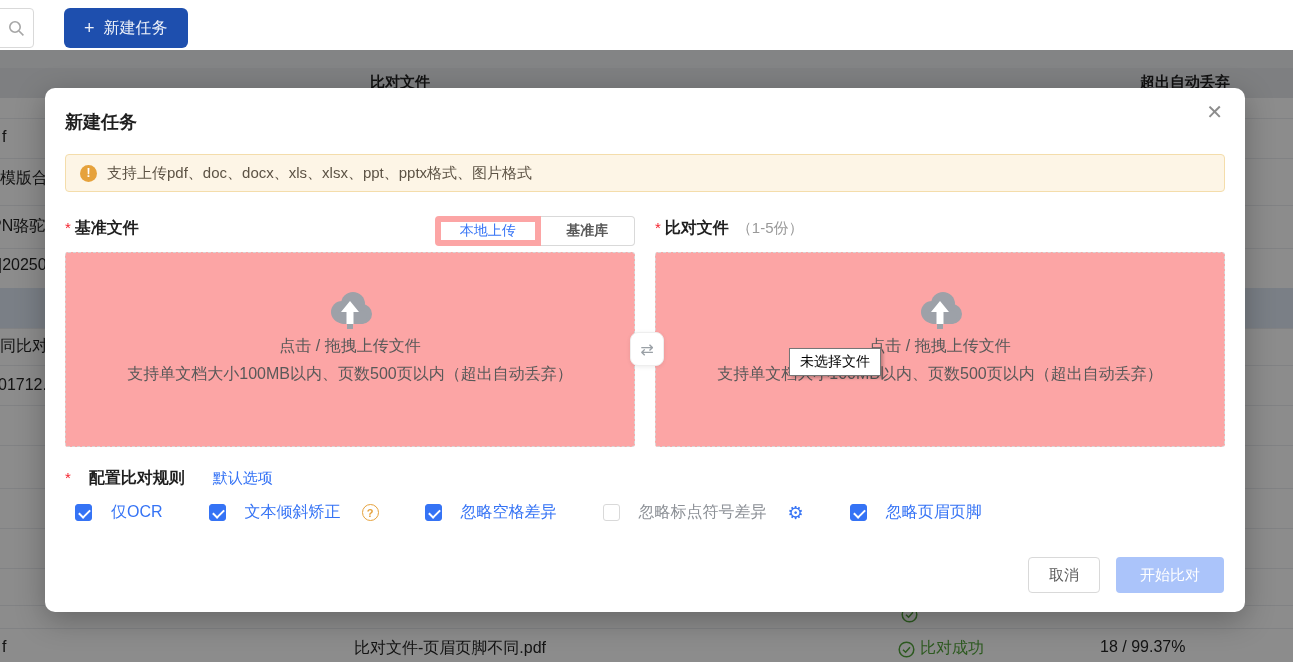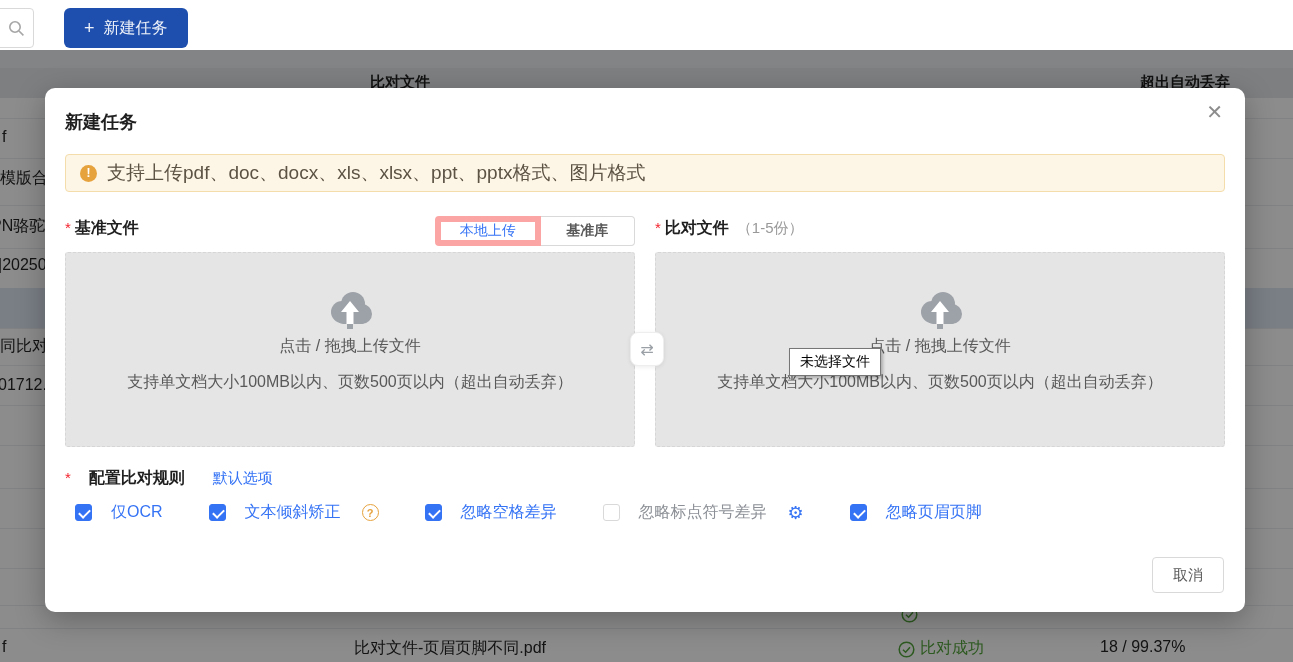--- a/index.html
+++ b/index.html
@@ -40,7 +40,7 @@
   .m-alert .a-icon { width:17px; height:17px; border-radius:50%; background:#e6a23c;
     color:#fff; font-size:12px; font-weight:bold; display:flex; align-items:center;
     justify-content:center; flex:0 0 17px; }
-  .m-alert .a-text { font-size:19px; color:#5d5345; }
+  .m-alert .a-text { font-size:15px; color:#5d5345; }
   .sec-label { position:absolute; top:130px; font-size:16px; font-weight:bold; color:#1f1f1f;
     display:flex; align-items:baseline; gap:4px; }
   .req { color:#f5222d; font-weight:normal; font-size:15px; }

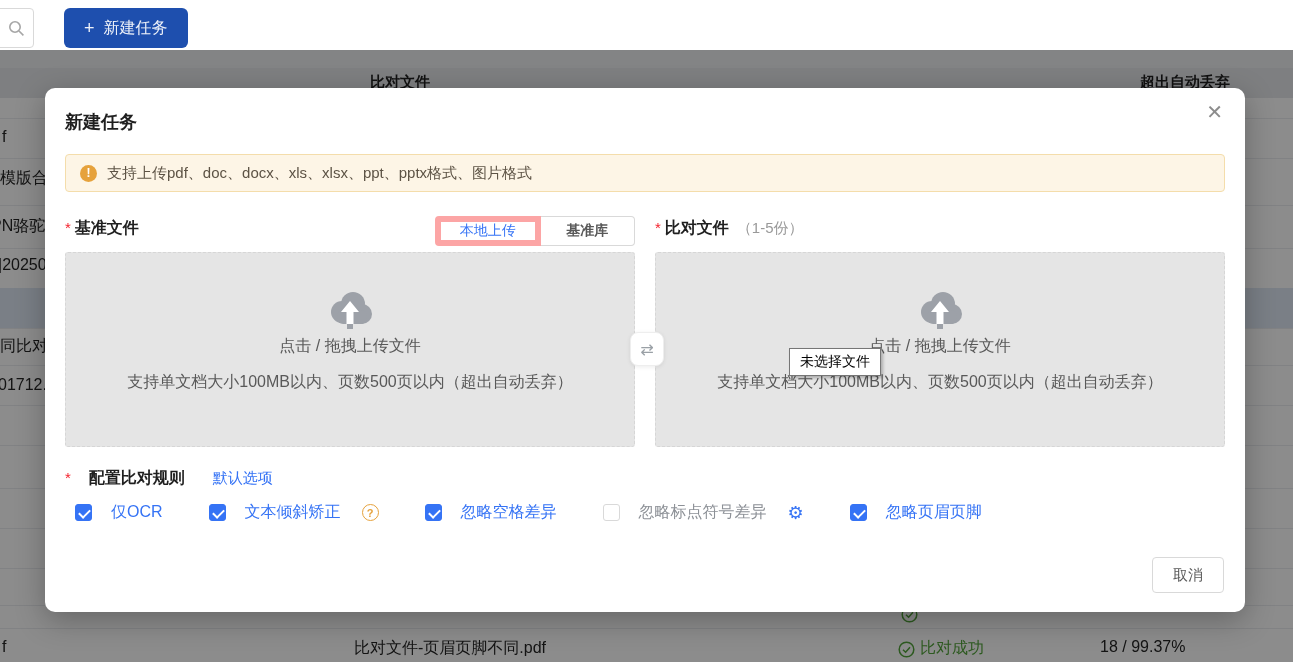--- a/index.html
+++ b/index.html
@@ -53,7 +53,7 @@
   .tab:last-child { border-radius:0 4px 4px 0; border-left:none;font-weight:bold; }
   .tab.active { border:6px solid #fca5a5; color:#3573f5; z-index:1; }
   .dropzone { position:absolute; top:164px; width:570px; height:195px;
-    border:1px dashed #d6d6d6; border-radius:3px; background:#e5e5e5;
+    border:1px dashed #d6d6d6; border-radius:3px; background:#fca5a5;
     display:flex; flex-direction:column; align-items:center; padding-top:38px; cursor:pointer; }
   .dz-left { left:20px; } .dz-right { left:610px; }
   .dz-line1 { margin-top:7px; font-size:16px; color:#595959; }

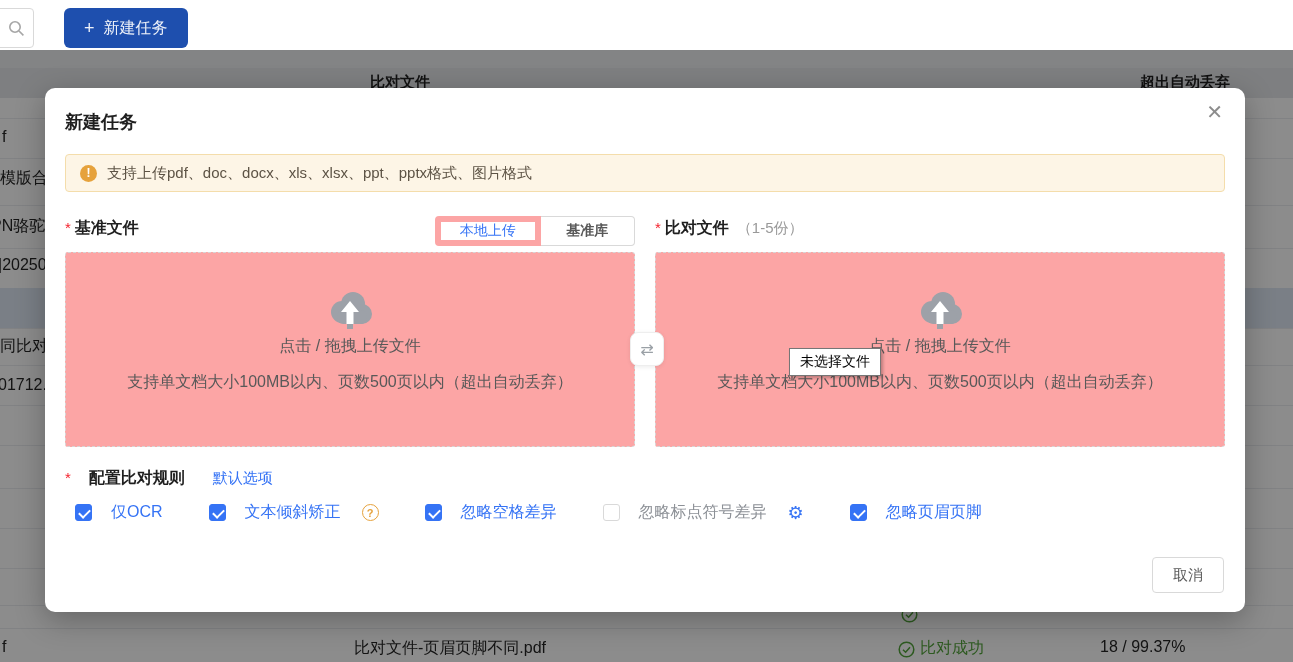--- a/index.html
+++ b/index.html
@@ -57,7 +57,7 @@
     display:flex; flex-direction:column; align-items:center; padding-top:38px; cursor:pointer; }
   .dz-left { left:20px; } .dz-right { left:610px; }
   .dz-line1 { margin-top:7px; font-size:16px; color:#595959; }
-  .dz-line2 { margin-top:15px; font-size:16px; color:#595959; }
+  .dz-line2 { margin-top:7px; font-size:16px; color:#595959; }
   .swap-btn { position:absolute; left:585px; top:244px; width:34px; height:34px;
     background:#fff; border:1px solid #eee; border-radius:8px;
     box-shadow:0 1px 4px rgba(0,0,0,.08); display:flex; align-items:center;

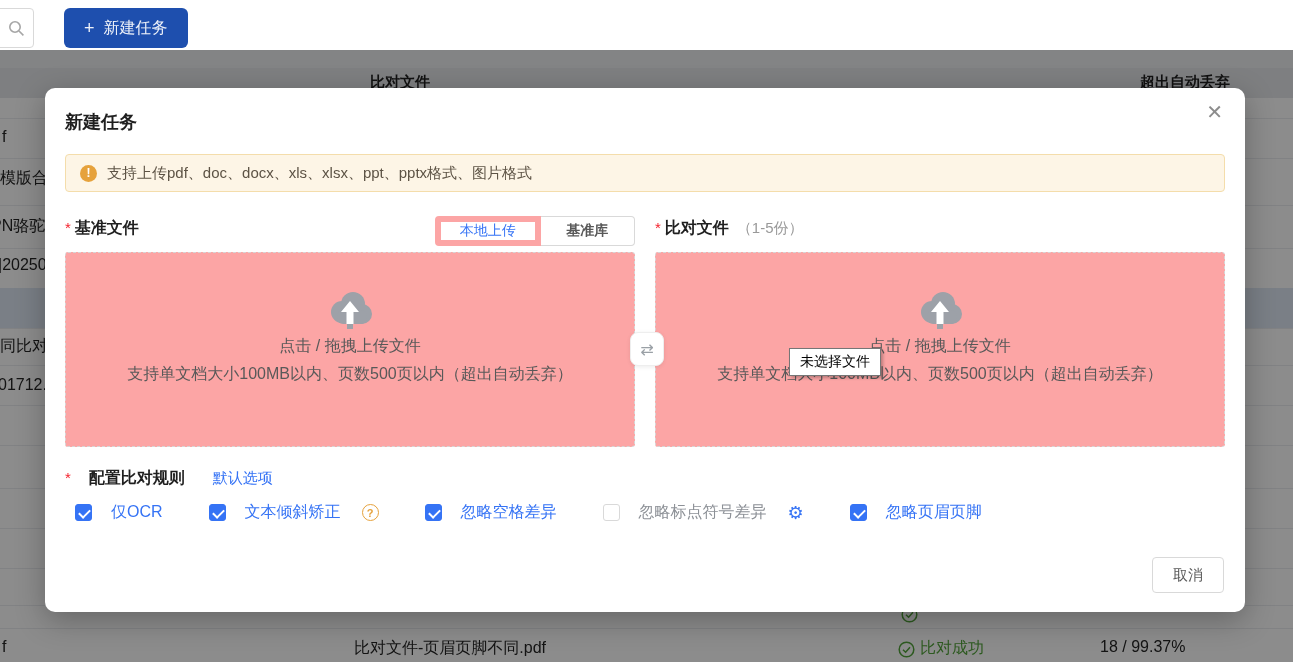--- a/index.html
+++ b/index.html
@@ -245,6 +245,7 @@
 
   <div class="m-footer">
     <button class="btn-cancel">取消</button>
+    <button class="btn-submit">开始比对</button>
   </div>
 </div>
 

